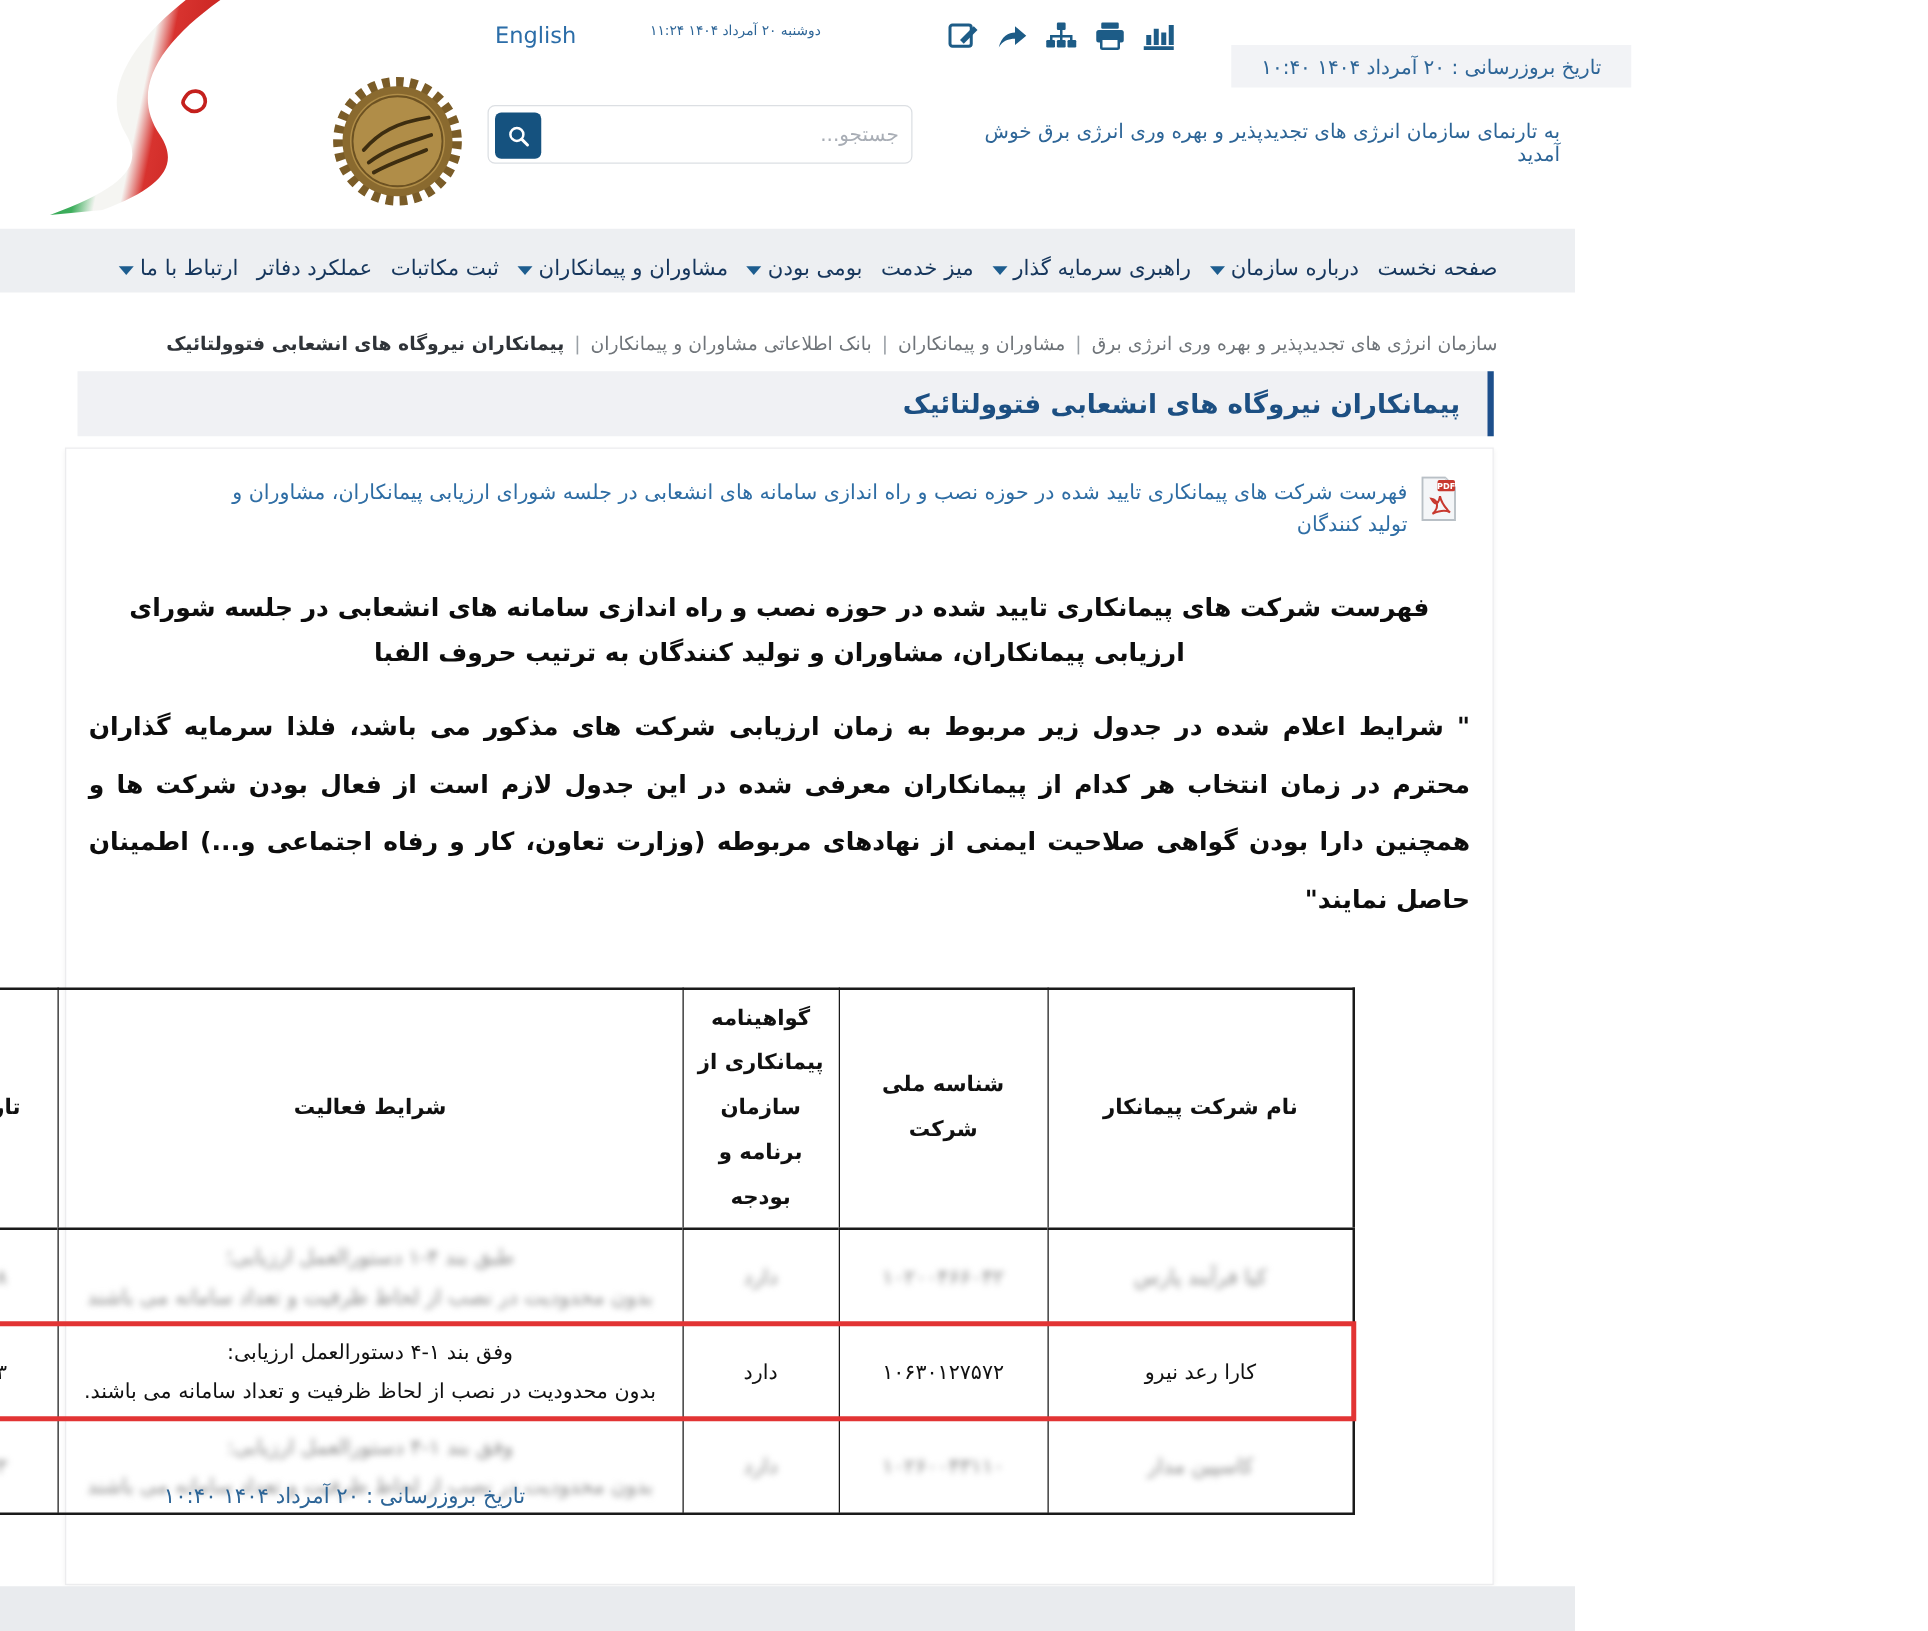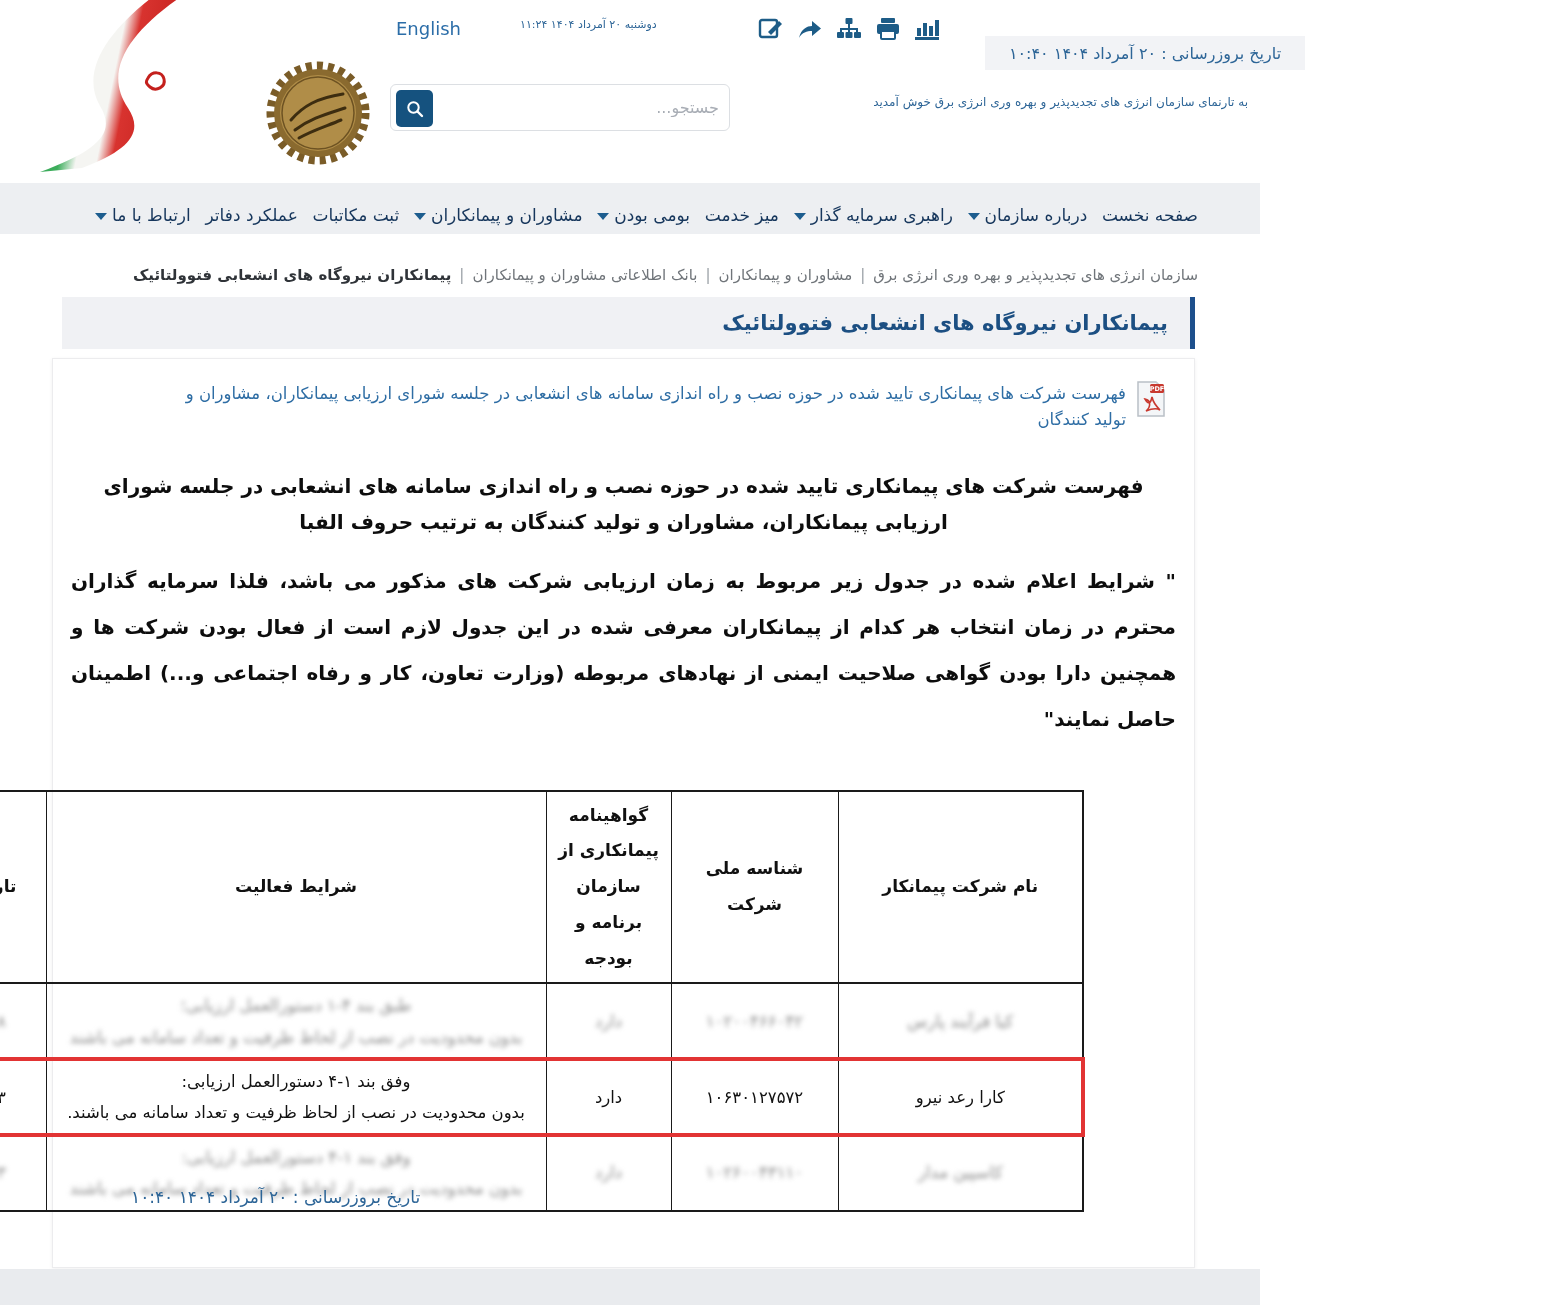--- a/index.html
+++ b/index.html
@@ -36,7 +36,7 @@
                   align-items:center; justify-content:center; }
 
   .welcome-text { position:absolute; left:758px; top:95px; width:490px; 
-                  font-size:12px; color:#2d6597; }
+                  font-size:16px; color:#2d6597; }
 
   .org-logo { position:absolute; left:1340px; top:4px; width:185px; height:172px;
               text-align:center; }

